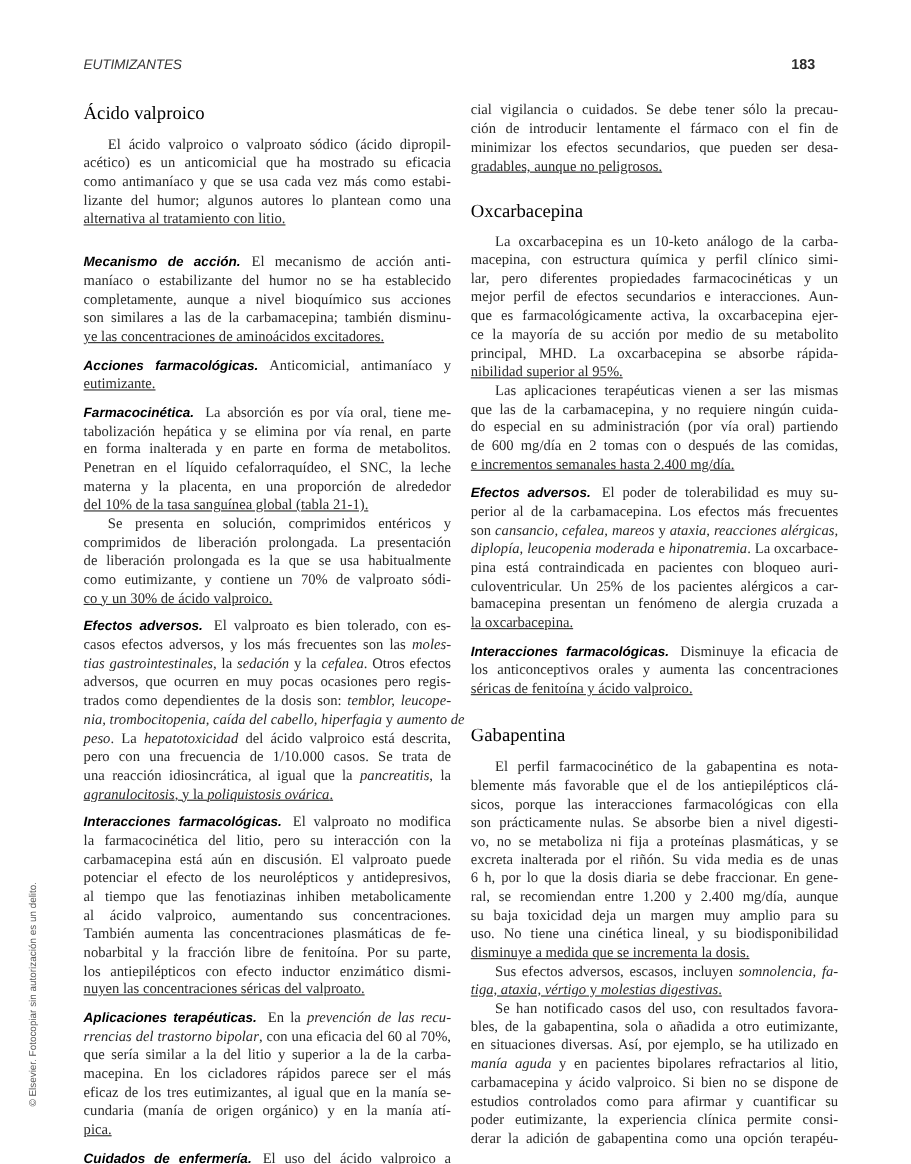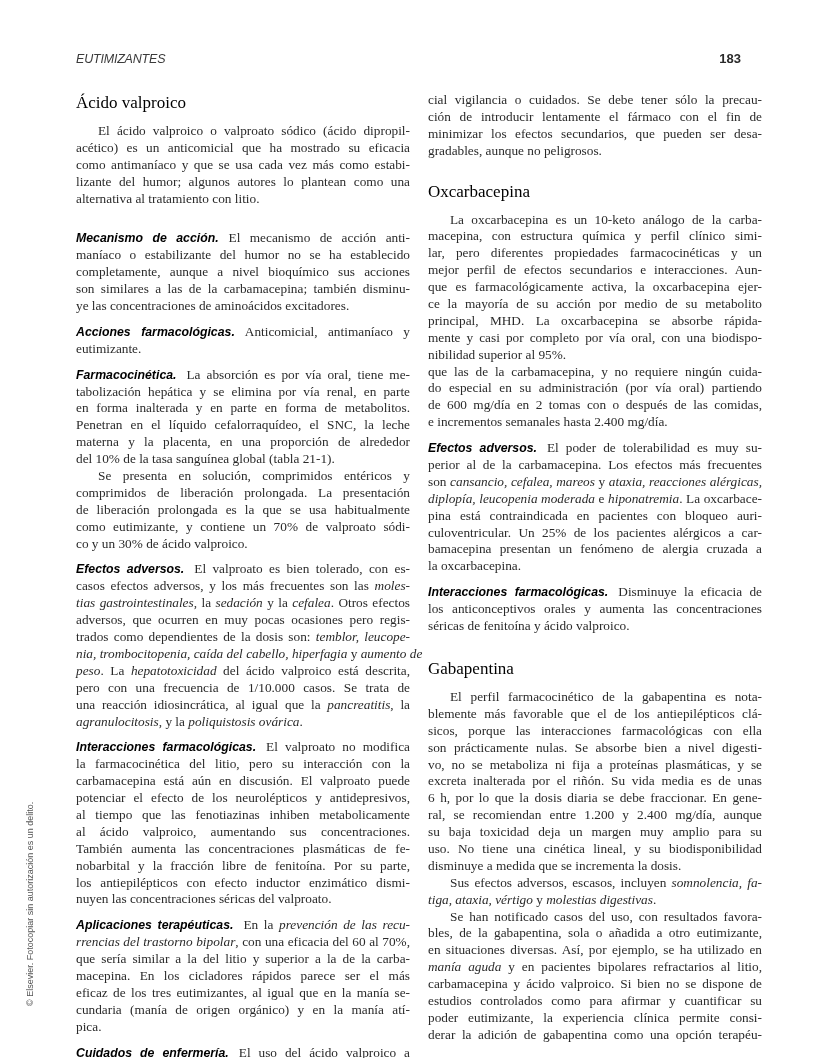--- a/index.html
+++ b/index.html
@@ -35,7 +35,7 @@
     display: block; font-size: 13.3px; line-height: 16.9px;
     text-align: justify; text-align-last: justify; white-space: nowrap; height: 16.9px;
   }
-  .line.last { text-align-last: left; }
+  .line.last { text-align-last: left; text-decoration: underline; }
   .ind { text-indent: 22px; }
   .para { margin-bottom: 9px; }
   .para.tight { margin-bottom: 0; }

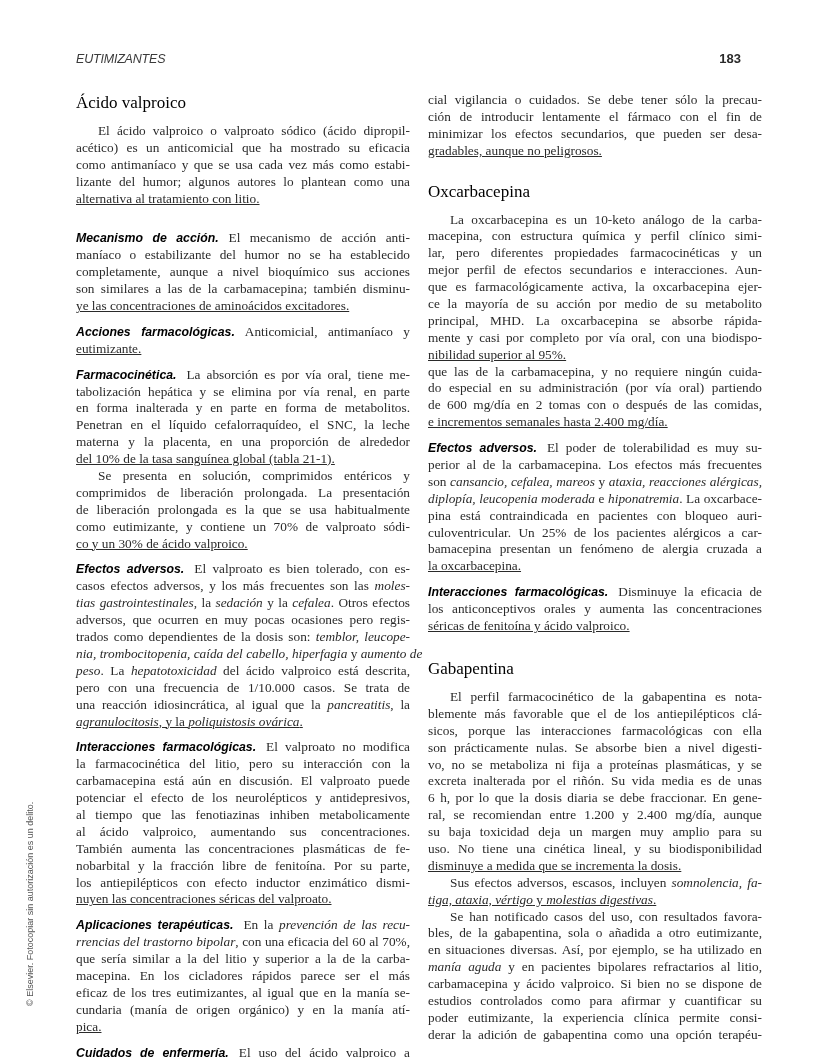--- a/index.html
+++ b/index.html
@@ -153,7 +153,6 @@
     <span class="line">que es farmacológicamente activa, la oxcarbacepina ejer-</span>
     <span class="line">ce la mayoría de su acción por medio de su metabolito</span>
     <span class="line">principal, MHD. La oxcarbacepina se absorbe rápida-</span>
-    <span class="line">mente y casi por completo por vía oral, con una biodispo-</span>
     <span class="line last">nibilidad superior al 95%.</span>
   </div>
   <div class="para">

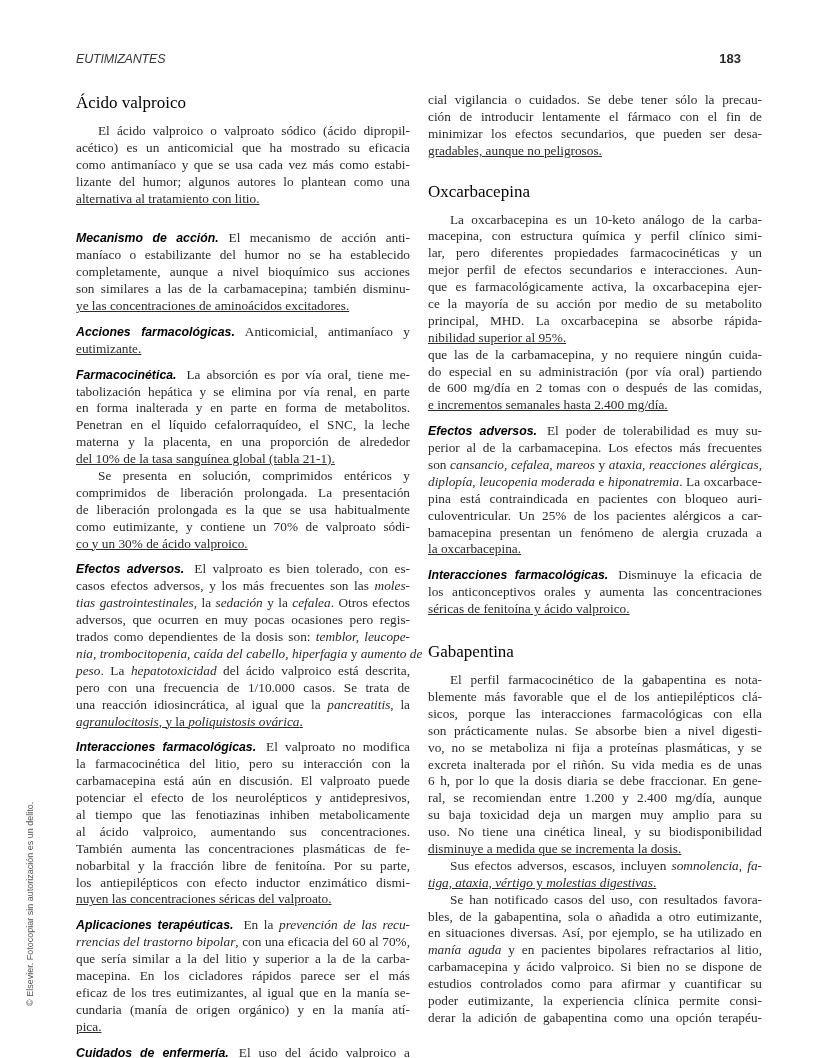--- a/index.html
+++ b/index.html
@@ -156,6 +156,7 @@
     <span class="line last">nibilidad superior al 95%.</span>
   </div>
   <div class="para">
+    <span class="line ind">Las aplicaciones terapéuticas vienen a ser las mismas</span>
     <span class="line">que las de la carbamacepina, y no requiere ningún cuida-</span>
     <span class="line">do especial en su administración (por vía oral) partiendo</span>
     <span class="line">de 600 mg/día en 2 tomas con o después de las comidas,</span>

